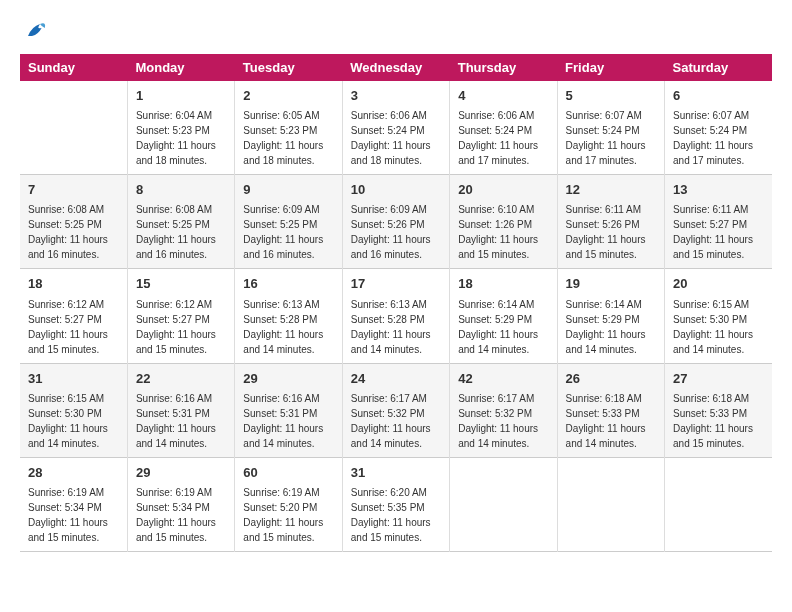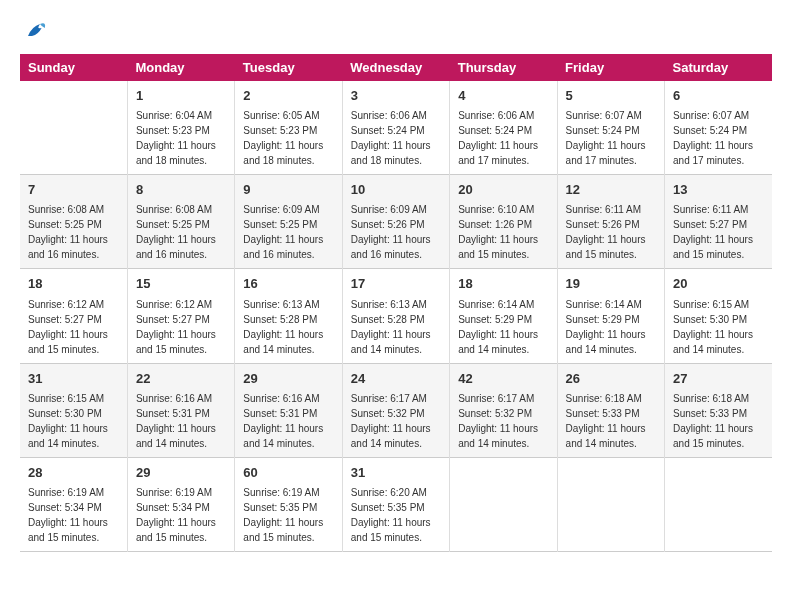--- a/index.html
+++ b/index.html
@@ -338,7 +338,7 @@
         <td>
           <span class="day-num">60</span>
           <div class="cell-info">Sunrise: 6:19 AM
-Sunset: 5:35 PM
+Sunset: 5:20 PM
 Daylight: 11 hours
 and 15 minutes.</div>
         </td>

